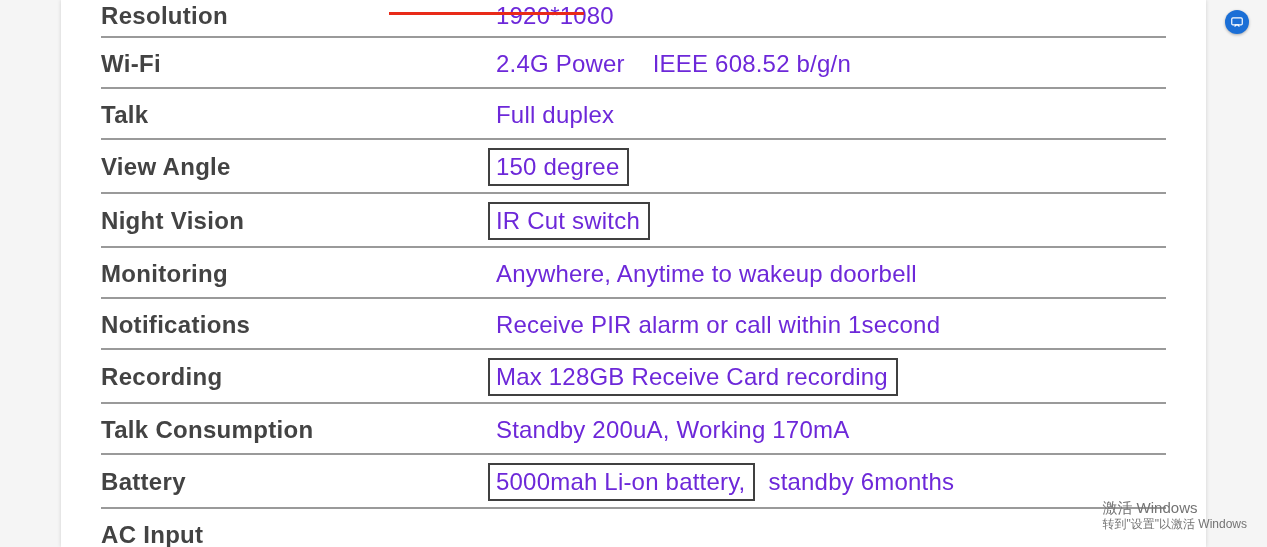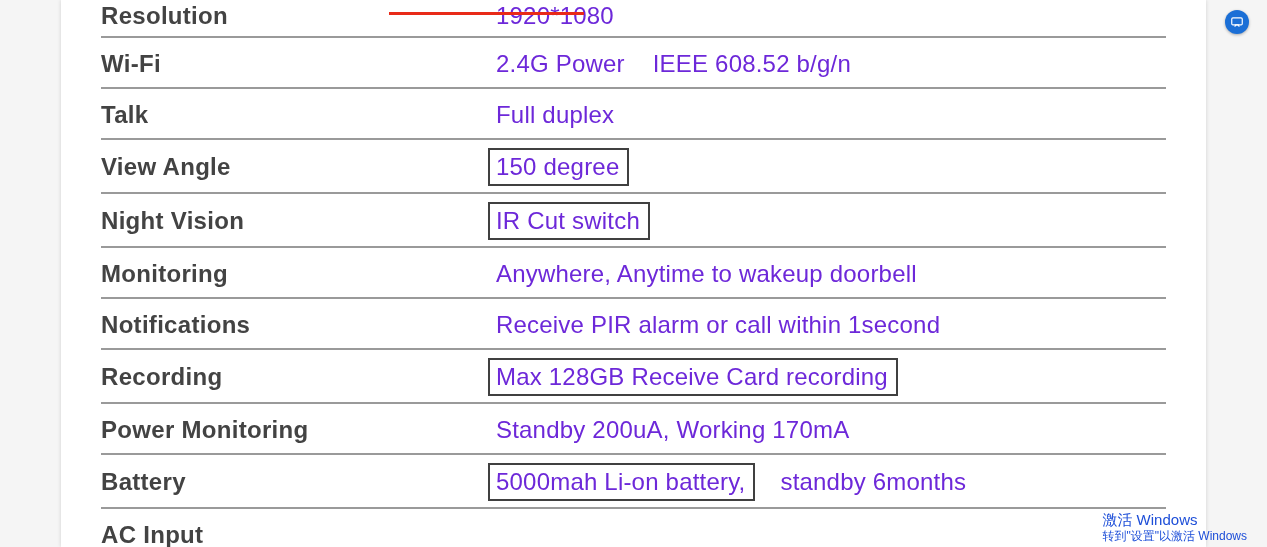--- a/index.html
+++ b/index.html
@@ -166,7 +166,7 @@
     </div>
 
     <div class="row">
-      <div class="label">Power Monitoring</div>
+      <div class="label">Talk Consumption</div>
       <div class="value">
         <span>Standby 200uA, Working 170mA</span>
       </div>

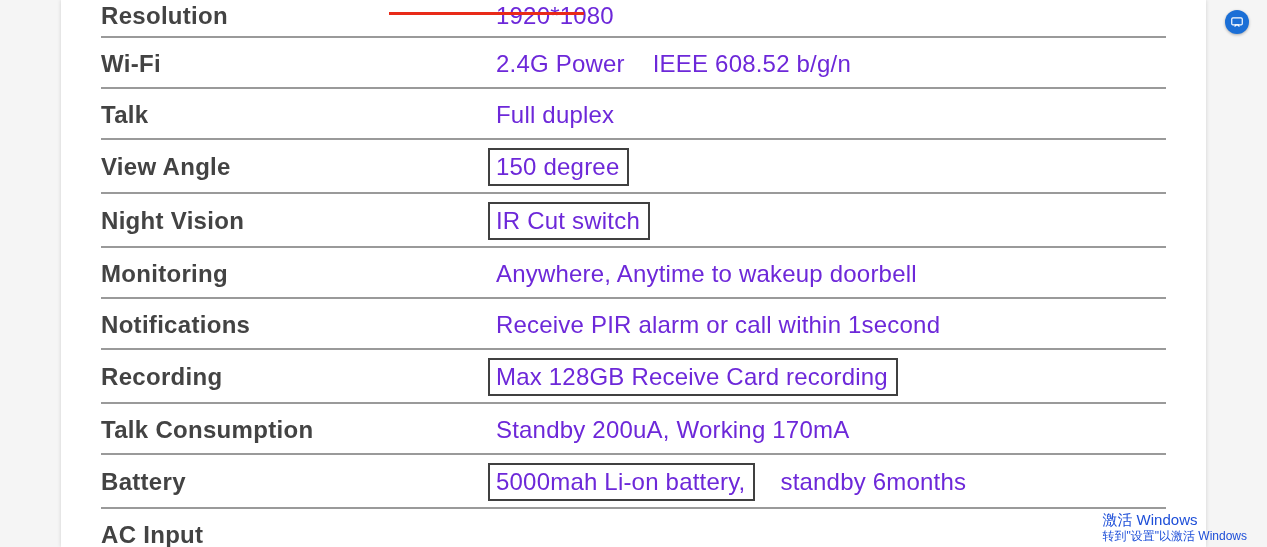--- a/index.html
+++ b/index.html
@@ -67,7 +67,7 @@
   }
   .plain {
     display: inline-block;
-    padding: 0 0 0 25px;
+    padding: 0 0 0 13px;
   }
   .wifi-extra {
     margin-left: 28px;

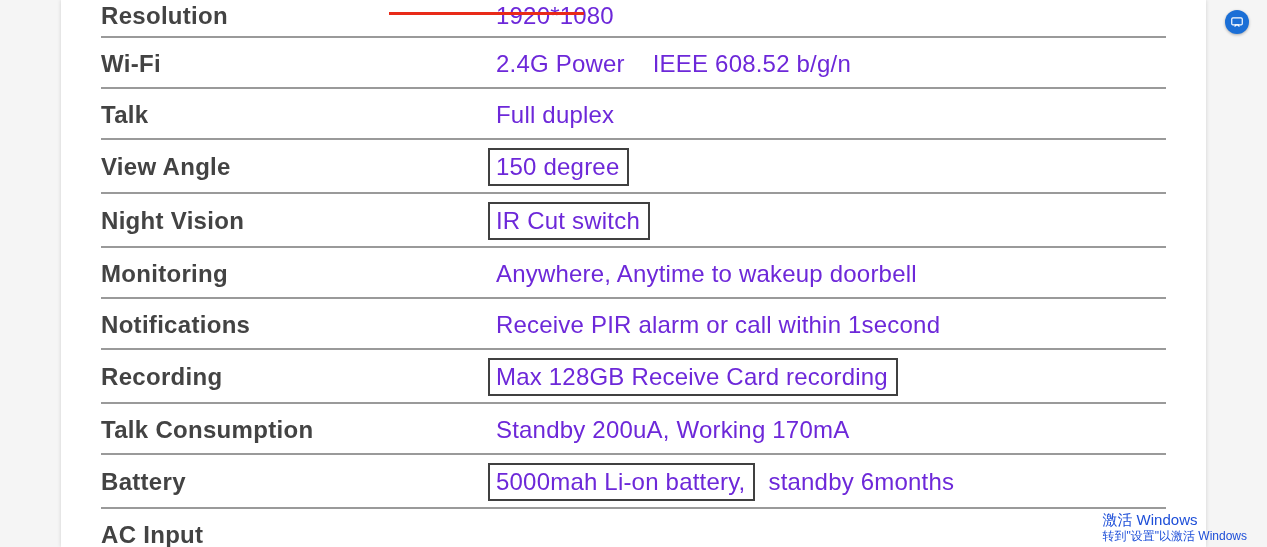--- a/index.html
+++ b/index.html
@@ -75,8 +75,8 @@
   .watermark {
     position: absolute;
     right: 20px;
-    bottom: 4px;
-    color: #1d4ed8;
+    bottom: 16px;
+    color: #737373;
     font-size: 15px;
     text-align: left;
     line-height: 1.2;

